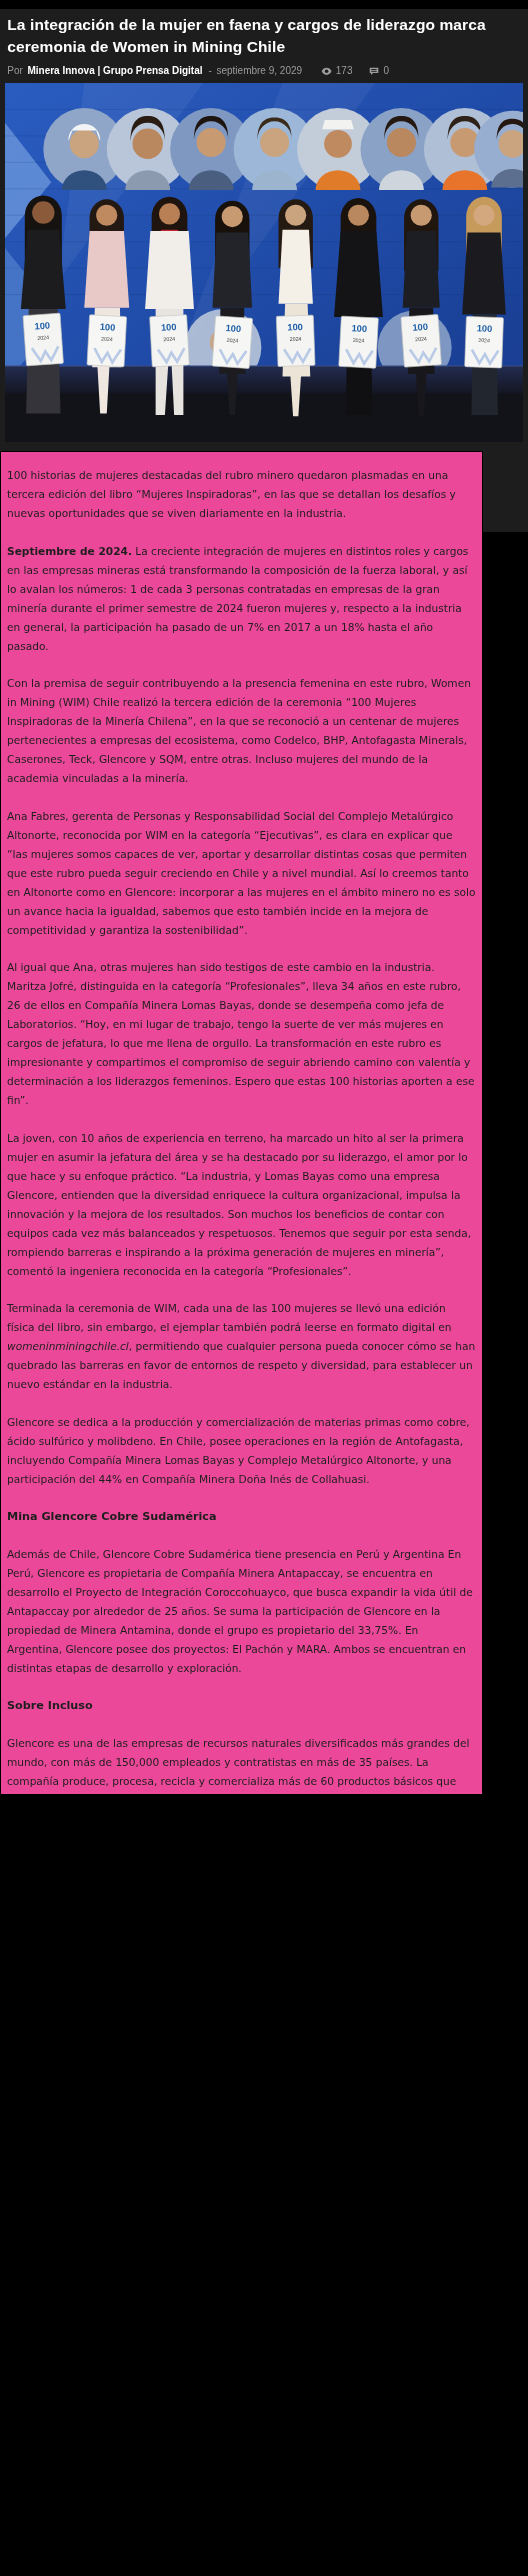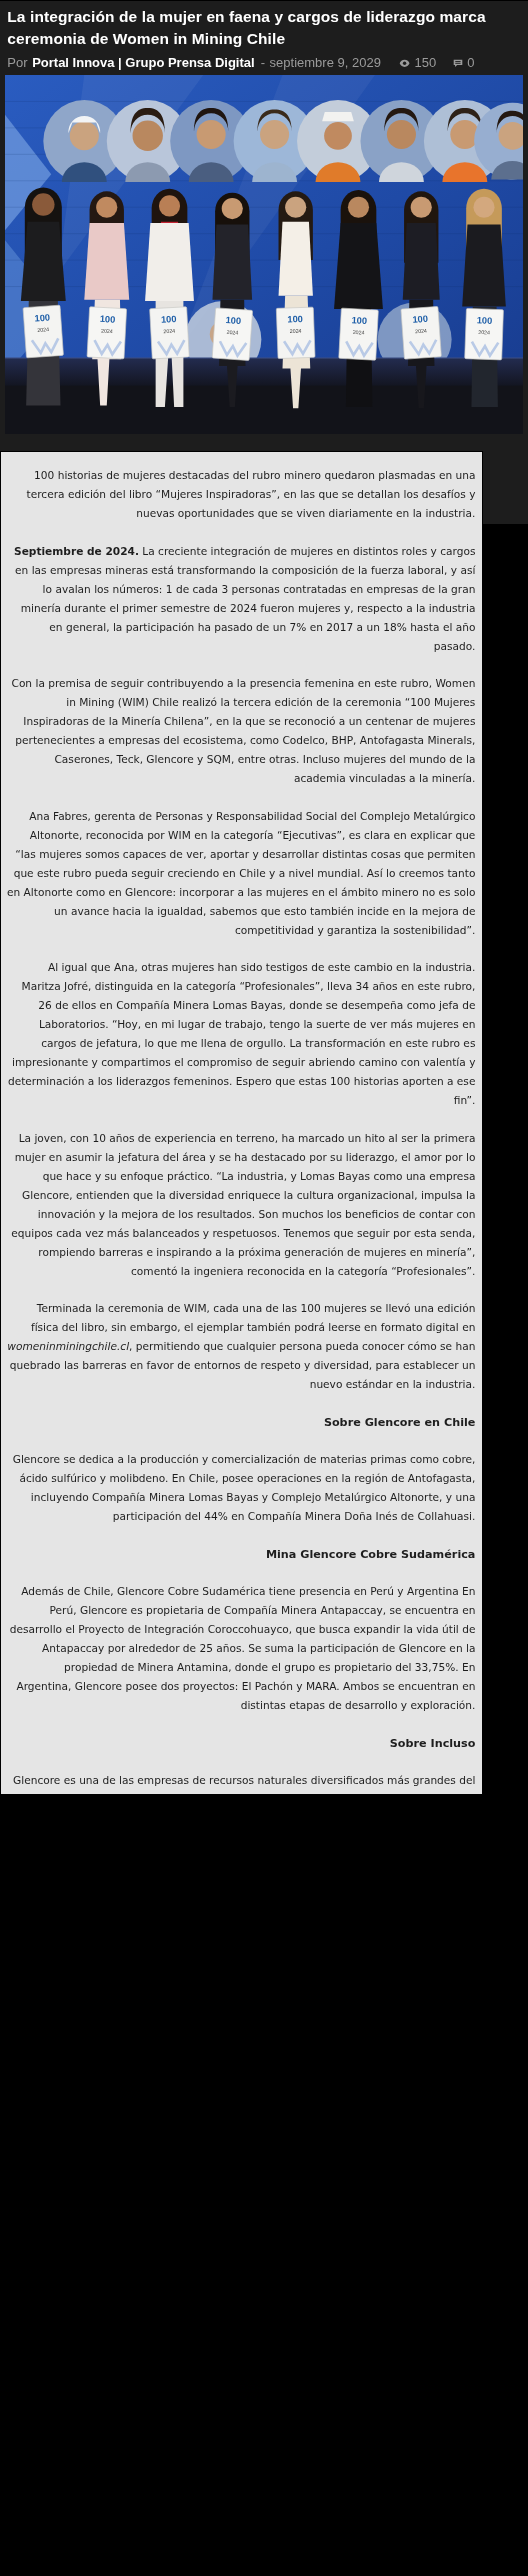--- a/index.html
+++ b/index.html
@@ -10,7 +10,7 @@
   }
   
   .top-section{
-    position:absolute;left:0;top:1px;width:529px;height:523px;
+    position:absolute;left:0;top:9px;width:529px;height:523px;
     background:#1d1d1d;overflow:hidden;
   }
   .page-title{

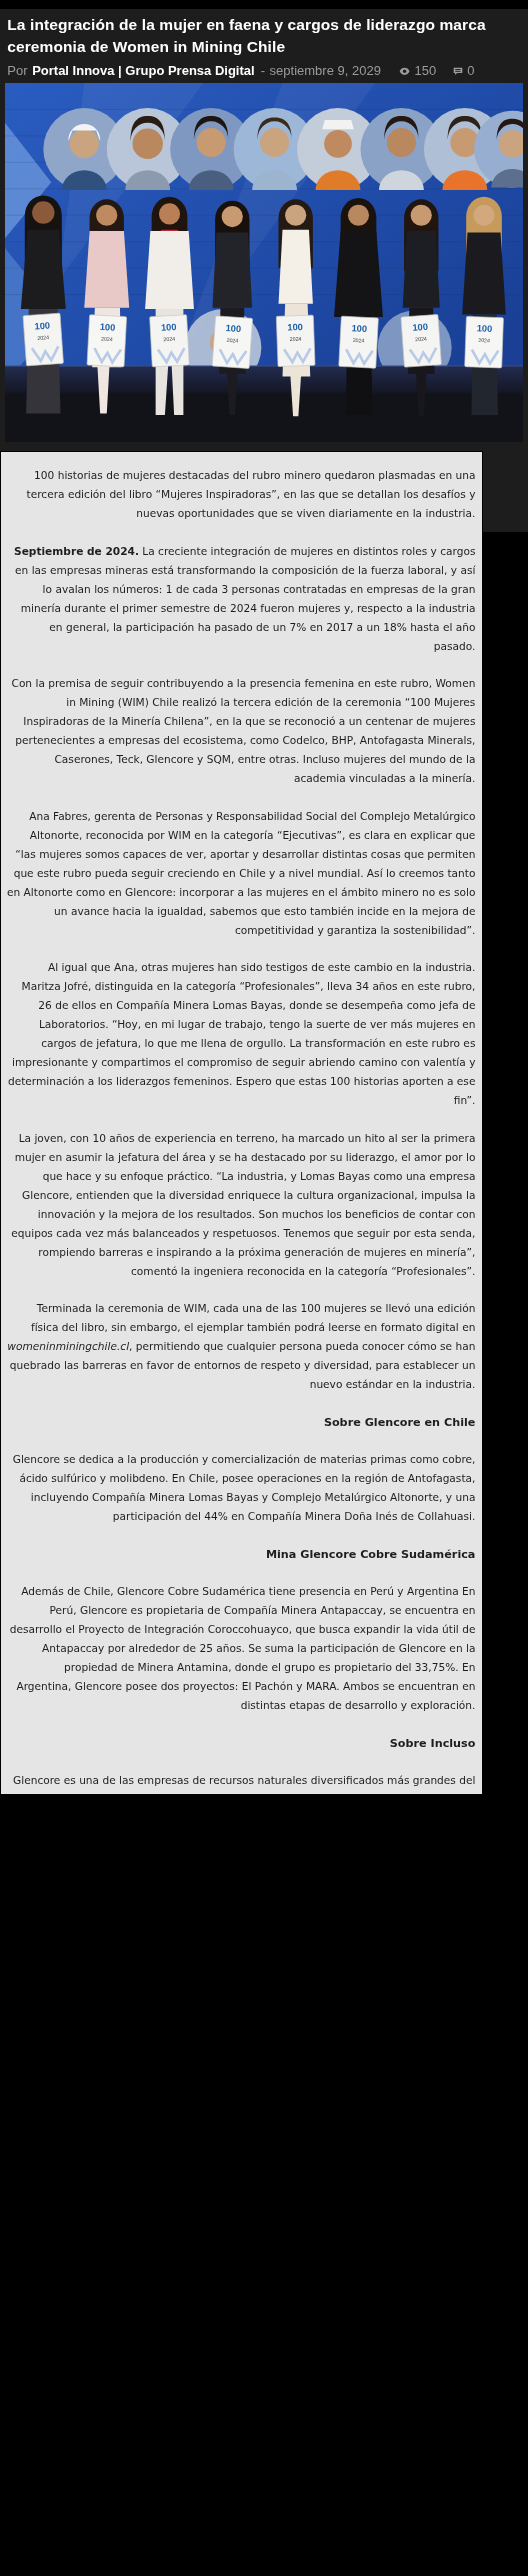--- a/index.html
+++ b/index.html
@@ -21,7 +21,7 @@
   .byline{
     display:flex;align-items:center;
     padding:7.3px 8px 0 7.3px;
-    color:#9b9b9b;font-size:13px;line-height:10.6px;white-space:nowrap;text-align:right;
+    color:#9b9b9b;font-size:10px;line-height:10.6px;white-space:nowrap;text-align:right;
   }
   .byline .prefix{margin-right:4.6px}
   .author-link{color:#fff;font-weight:700;text-decoration:none;cursor:pointer}

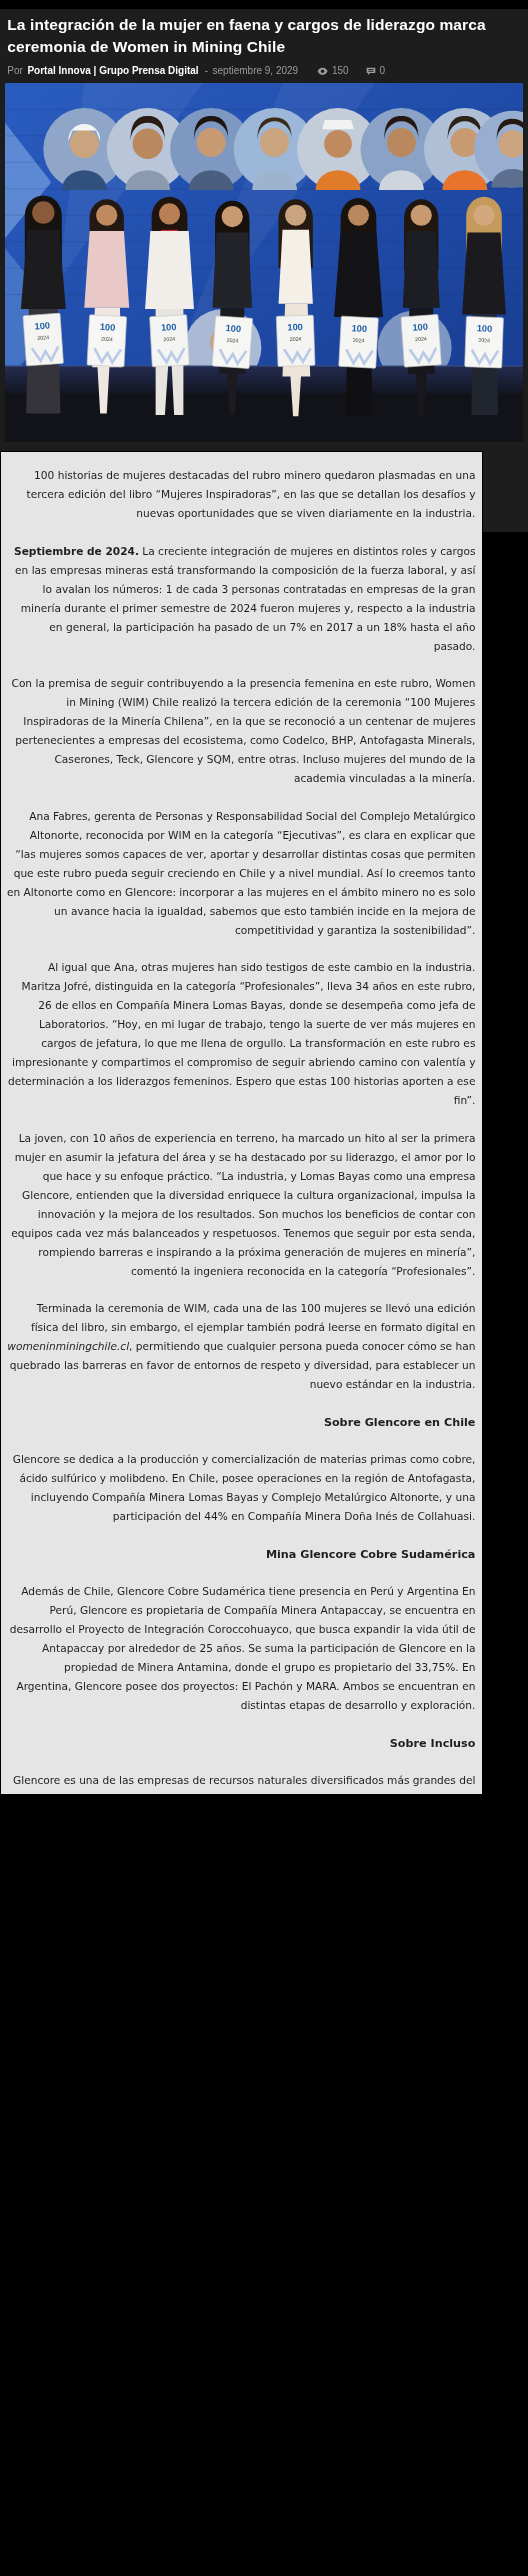--- a/index.html
+++ b/index.html
@@ -58,7 +58,7 @@
 
   <div class="byline">
     <span class="prefix">Por</span>
-    <a class="author-link">Portal Innova | Grupo Prensa Digital</a>
+    <a class="author-link">Minera Innova | Grupo Prensa Digital</a>
     <span class="dash">-</span>
     <span class="date">septiembre 9, 2029</span>
 

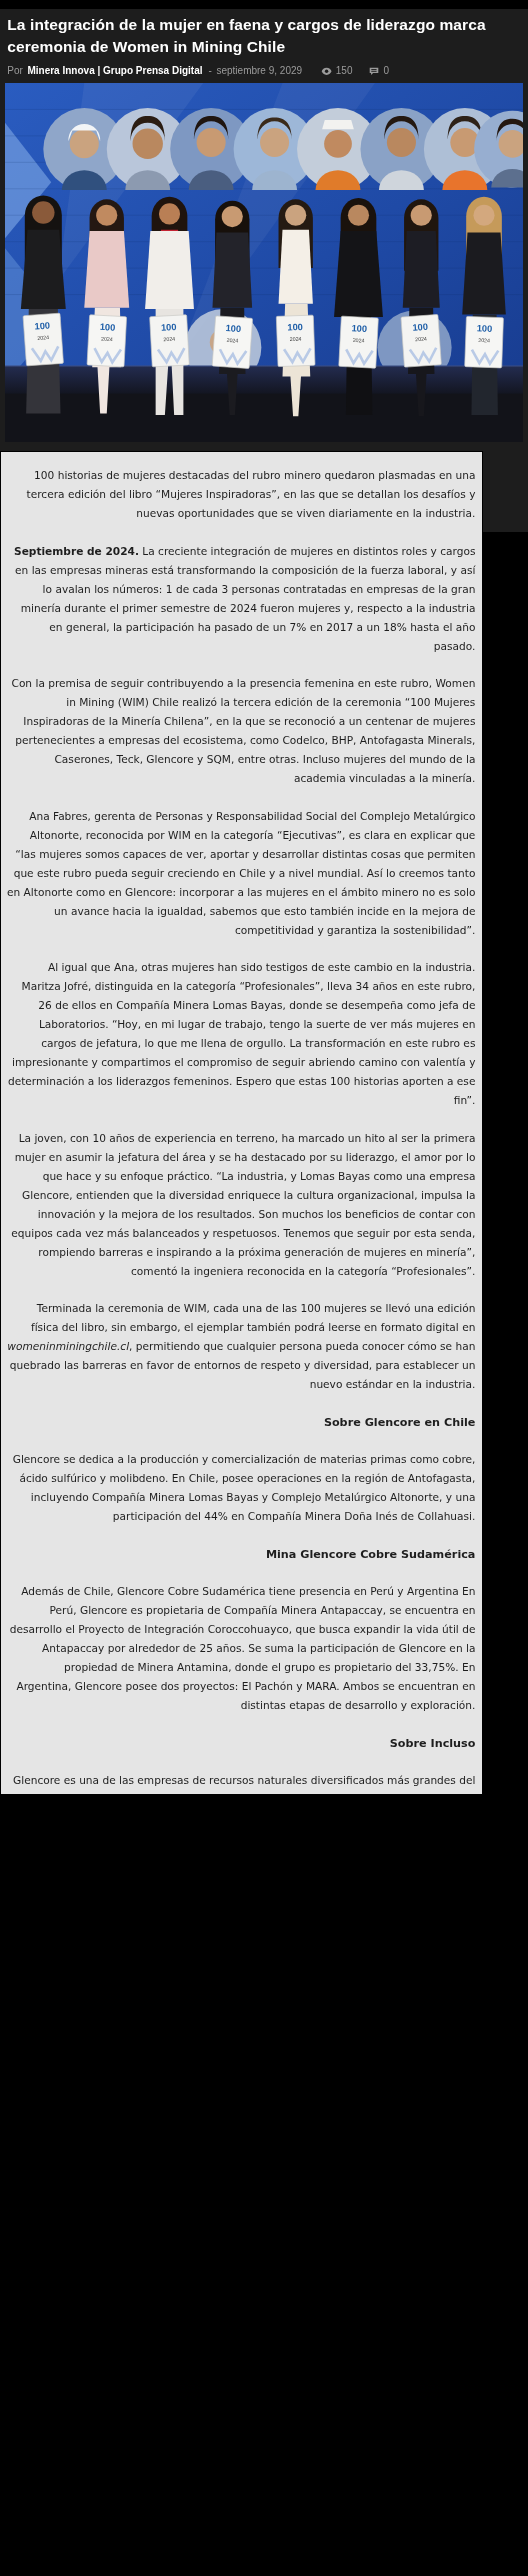--- a/index.html
+++ b/index.html
@@ -69,7 +69,7 @@
           <circle cx="8.5" cy="6.5" r="2.6" fill="#1d1d1d"></circle>
         </svg>
       </span>
-      <span class="count">150</span>
+      <span class="count">173</span>
     </span>
 
     <span class="stat comments-stat">

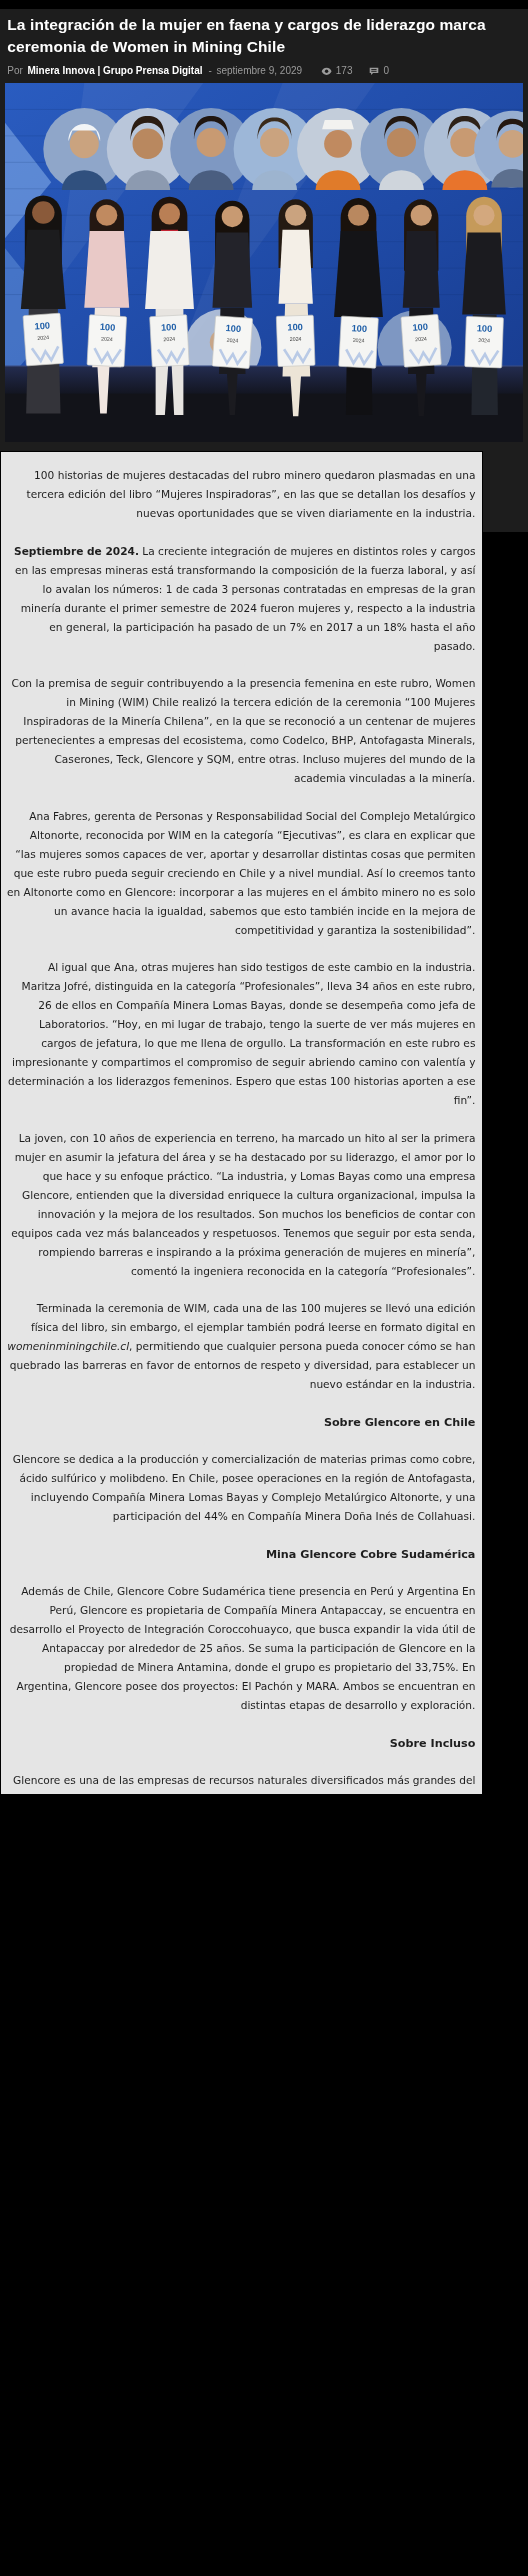--- a/index.html
+++ b/index.html
@@ -37,8 +37,8 @@
   
   .content-card{
     position:absolute;left:0;top:451px;width:483px;height:1344px;
-    box-sizing:border-box;background:#e5e5e5;border:1.3px solid #000;
-    padding:14px 6.6px 0 6px;overflow:hidden;text-align:right;
+    box-sizing:border-box;background:#ec4899;border:1.3px solid #000;
+    padding:14px 6.6px 0 6px;overflow:hidden;
   }
   .content-card p{
     margin:0 0 18.5px 0;color:#1e1e1e;

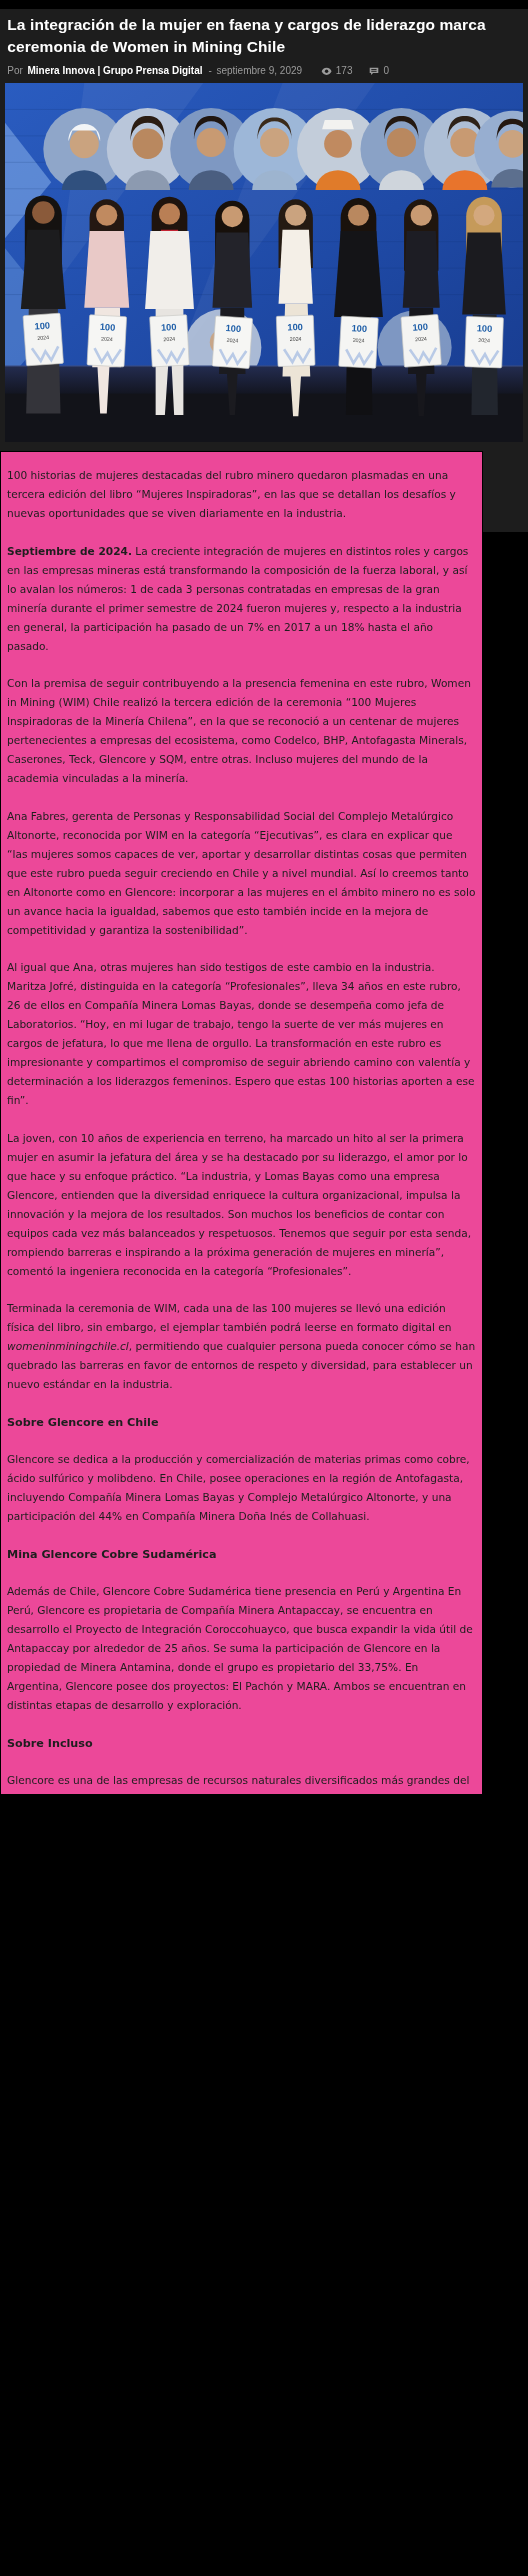--- a/index.html
+++ b/index.html
@@ -289,7 +289,6 @@
     <p class="para"><span>Al igual que Ana, otras mujeres han sido testigos de este cambio en la industria. Maritza Jofré, distinguida en la categoría “Profesionales”, lleva 34 años en este rubro, 26 de ellos en Compañía Minera Lomas Bayas, donde se desempeña como jefa de Laboratorios. “Hoy, en mi lugar de trabajo, tengo la suerte de ver más mujeres en cargos de jefatura, lo que me llena de orgullo. La transformación en este rubro es impresionante y compartimos el compromiso de seguir abriendo camino con valentía y determinación a los liderazgos femeninos. Espero que estas 100 historias aporten a ese fin”.</span></p>
     <p class="para"><span>La joven, con 10 años de experiencia en terreno, ha marcado un hito al ser la primera mujer en asumir la jefatura del área y se ha destacado por su liderazgo, el amor por lo que hace y su enfoque práctico. “La industria, y Lomas Bayas como una empresa Glencore, entienden que la diversidad enriquece la cultura organizacional, impulsa la innovación y la mejora de los resultados. Son muchos los beneficios de contar con equipos cada vez más balanceados y respetuosos. Tenemos que seguir por esta senda, rompiendo barreras e inspirando a la próxima generación de mujeres en minería”, comentó la ingeniera reconocida en la categoría “Profesionales”.</span></p>
     <p class="para"><span>Terminada la ceremonia de WIM, cada una de las 100 mujeres se llevó una edición física del libro, sin embargo, el ejemplar también podrá leerse en formato digital en </span><em>womeninminingchile.cl</em><span>, permitiendo que cualquier persona pueda conocer cómo se han quebrado las barreras en favor de entornos de respeto y diversidad, para establecer un nuevo estándar en la industria.</span></p>
-    <p class="subhead"><span>Sobre Glencore en Chile</span></p>
     <p class="para"><span>Glencore se dedica a la producción y comercialización de materias primas como cobre, ácido sulfúrico y molibdeno. En Chile, posee operaciones en la región de Antofagasta, incluyendo Compañía Minera Lomas Bayas y Complejo Metalúrgico Altonorte, y una participación del 44% en Compañía Minera Doña Inés de Collahuasi.</span></p>
     <p class="subhead"><span>Mina Glencore Cobre Sudamérica</span></p>
     <p class="para"><span>Además de Chile, Glencore Cobre Sudamérica tiene presencia en Perú y Argentina En Perú, Glencore es propietaria de Compañía Minera Antapaccay, se encuentra en desarrollo el Proyecto de Integración Coroccohuayco, que busca expandir la vida útil de Antapaccay por alrededor de 25 años.  Se suma la participación de Glencore en la propiedad de Minera Antamina, donde el grupo es propietario del 33,75%. En Argentina, Glencore posee dos proyectos: El Pachón y MARA. Ambos se encuentran en distintas etapas de desarrollo y exploración.</span></p>

